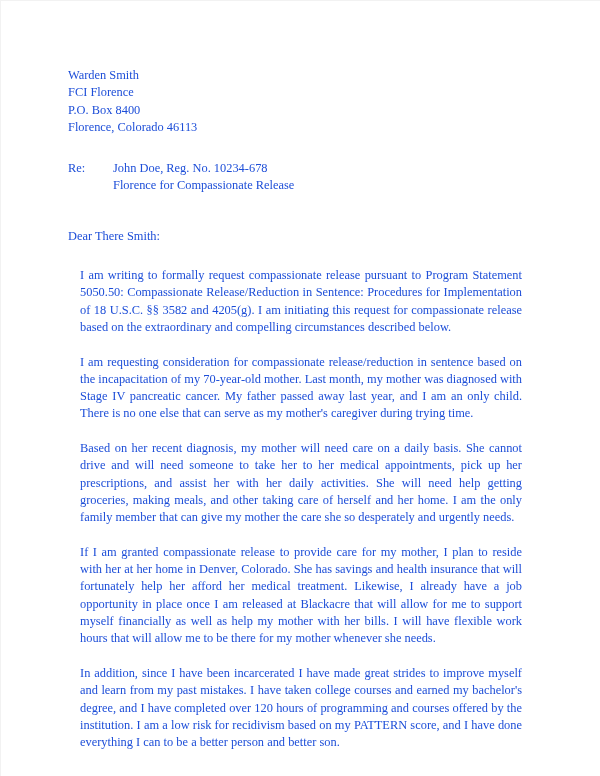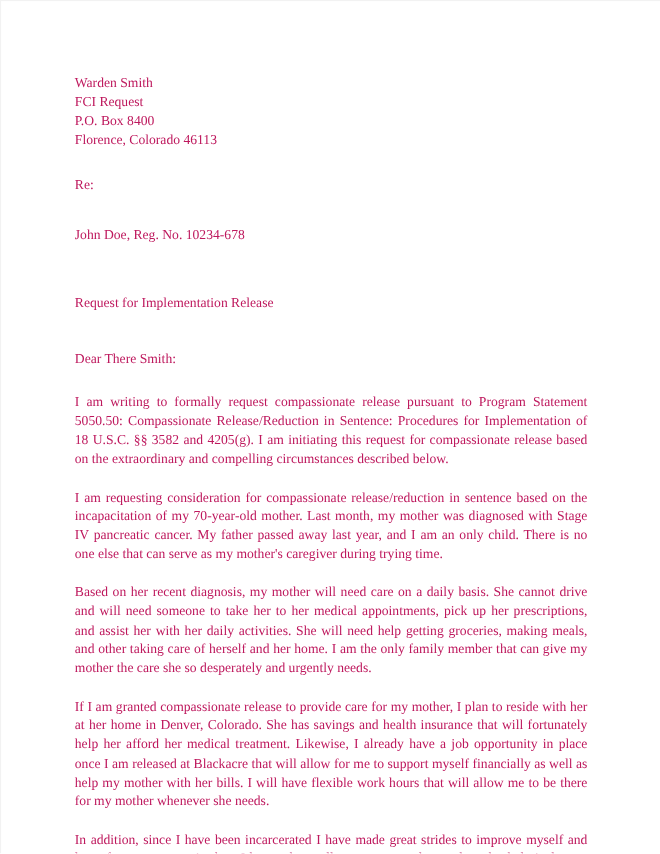--- a/index.html
+++ b/index.html
@@ -16,7 +16,7 @@
     background: #ffffff;
     overflow: hidden;
     font-family: "Liberation Serif", "DejaVu Serif", serif;
-    color: #be185d;
+    color: #1d4ed8;
     box-sizing: border-box;
     
     border-top: 1px solid #f2f2f2;

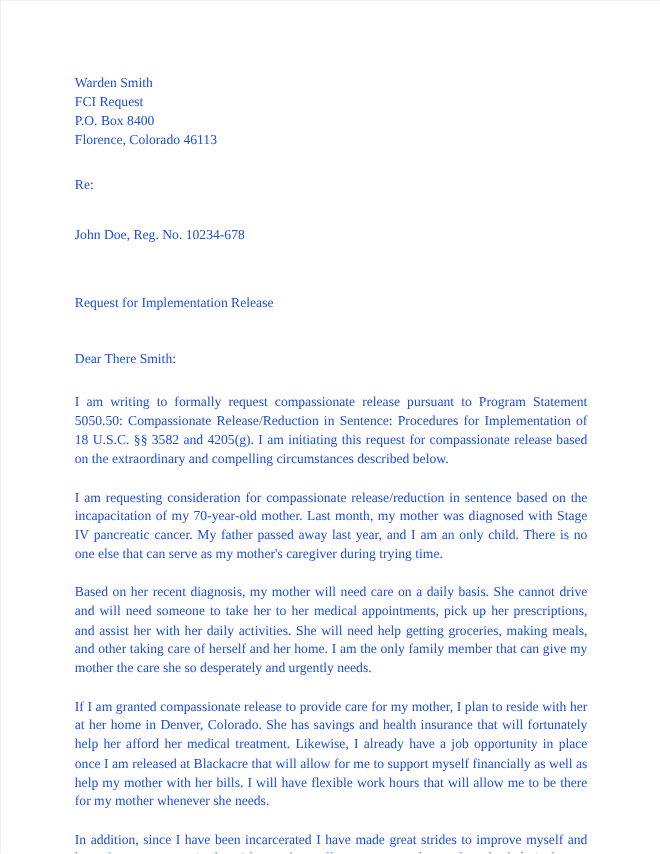--- a/index.html
+++ b/index.html
@@ -98,7 +98,7 @@
 
     <div class="address-block">
       <div class="address-line">Warden Smith</div>
-      <div class="address-line">FCI Request</div>
+      <div class="address-line">FCI Florence</div>
       <div class="address-line">P.O. Box 8400</div>
       <div class="address-line">Florence, Colorado 46113</div>
     </div>

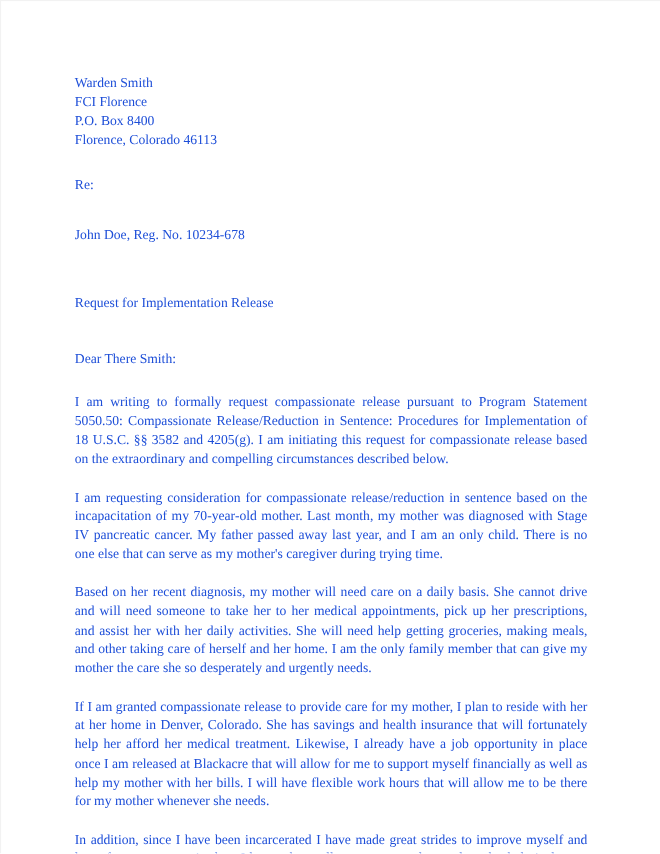--- a/index.html
+++ b/index.html
@@ -50,7 +50,6 @@
     align-items: flex-start;
     font-size: 12.4px;
     line-height: 17.3px;
-    flex-direction: column;
   }
   .re-label {
     width: 45px;

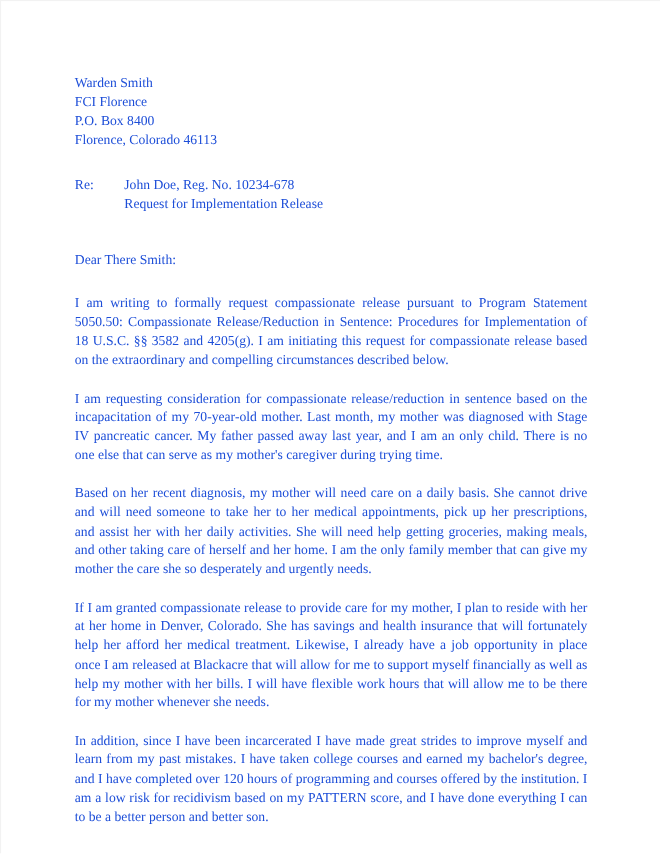--- a/index.html
+++ b/index.html
@@ -109,7 +109,7 @@
       </div>
       <div class="re-row re-row-continued">
         <span class="re-label">Re:</span>
-        <span class="re-text">Request for Implementation Release</span>
+        <span class="re-text">Florence for Compassionate Release</span>
       </div>
     </div>
 

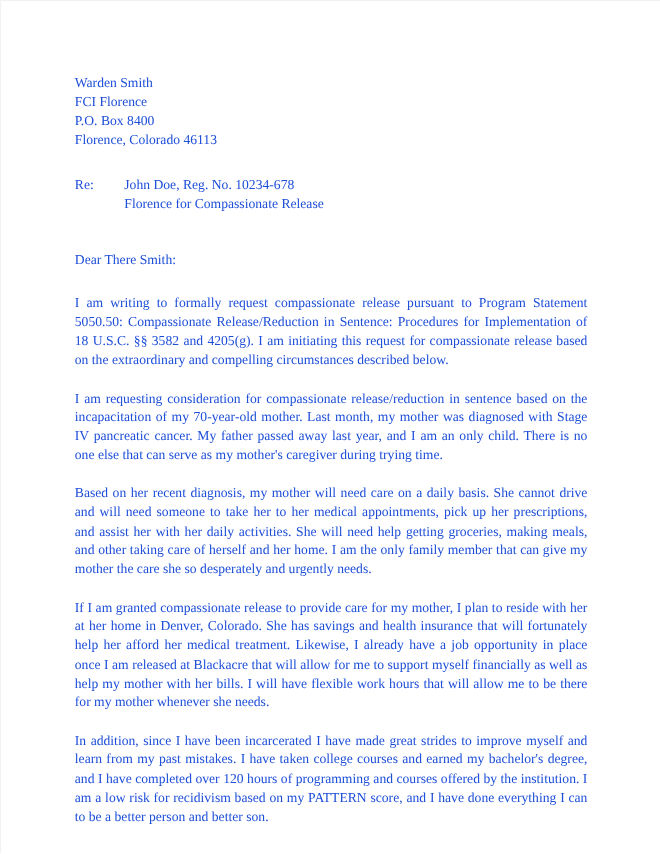--- a/index.html
+++ b/index.html
@@ -74,7 +74,7 @@
 
   
   .body-copy {
-    margin: 0;
+    margin: 12px;
   }
   .paragraph {
     font-size: 12.4px;

